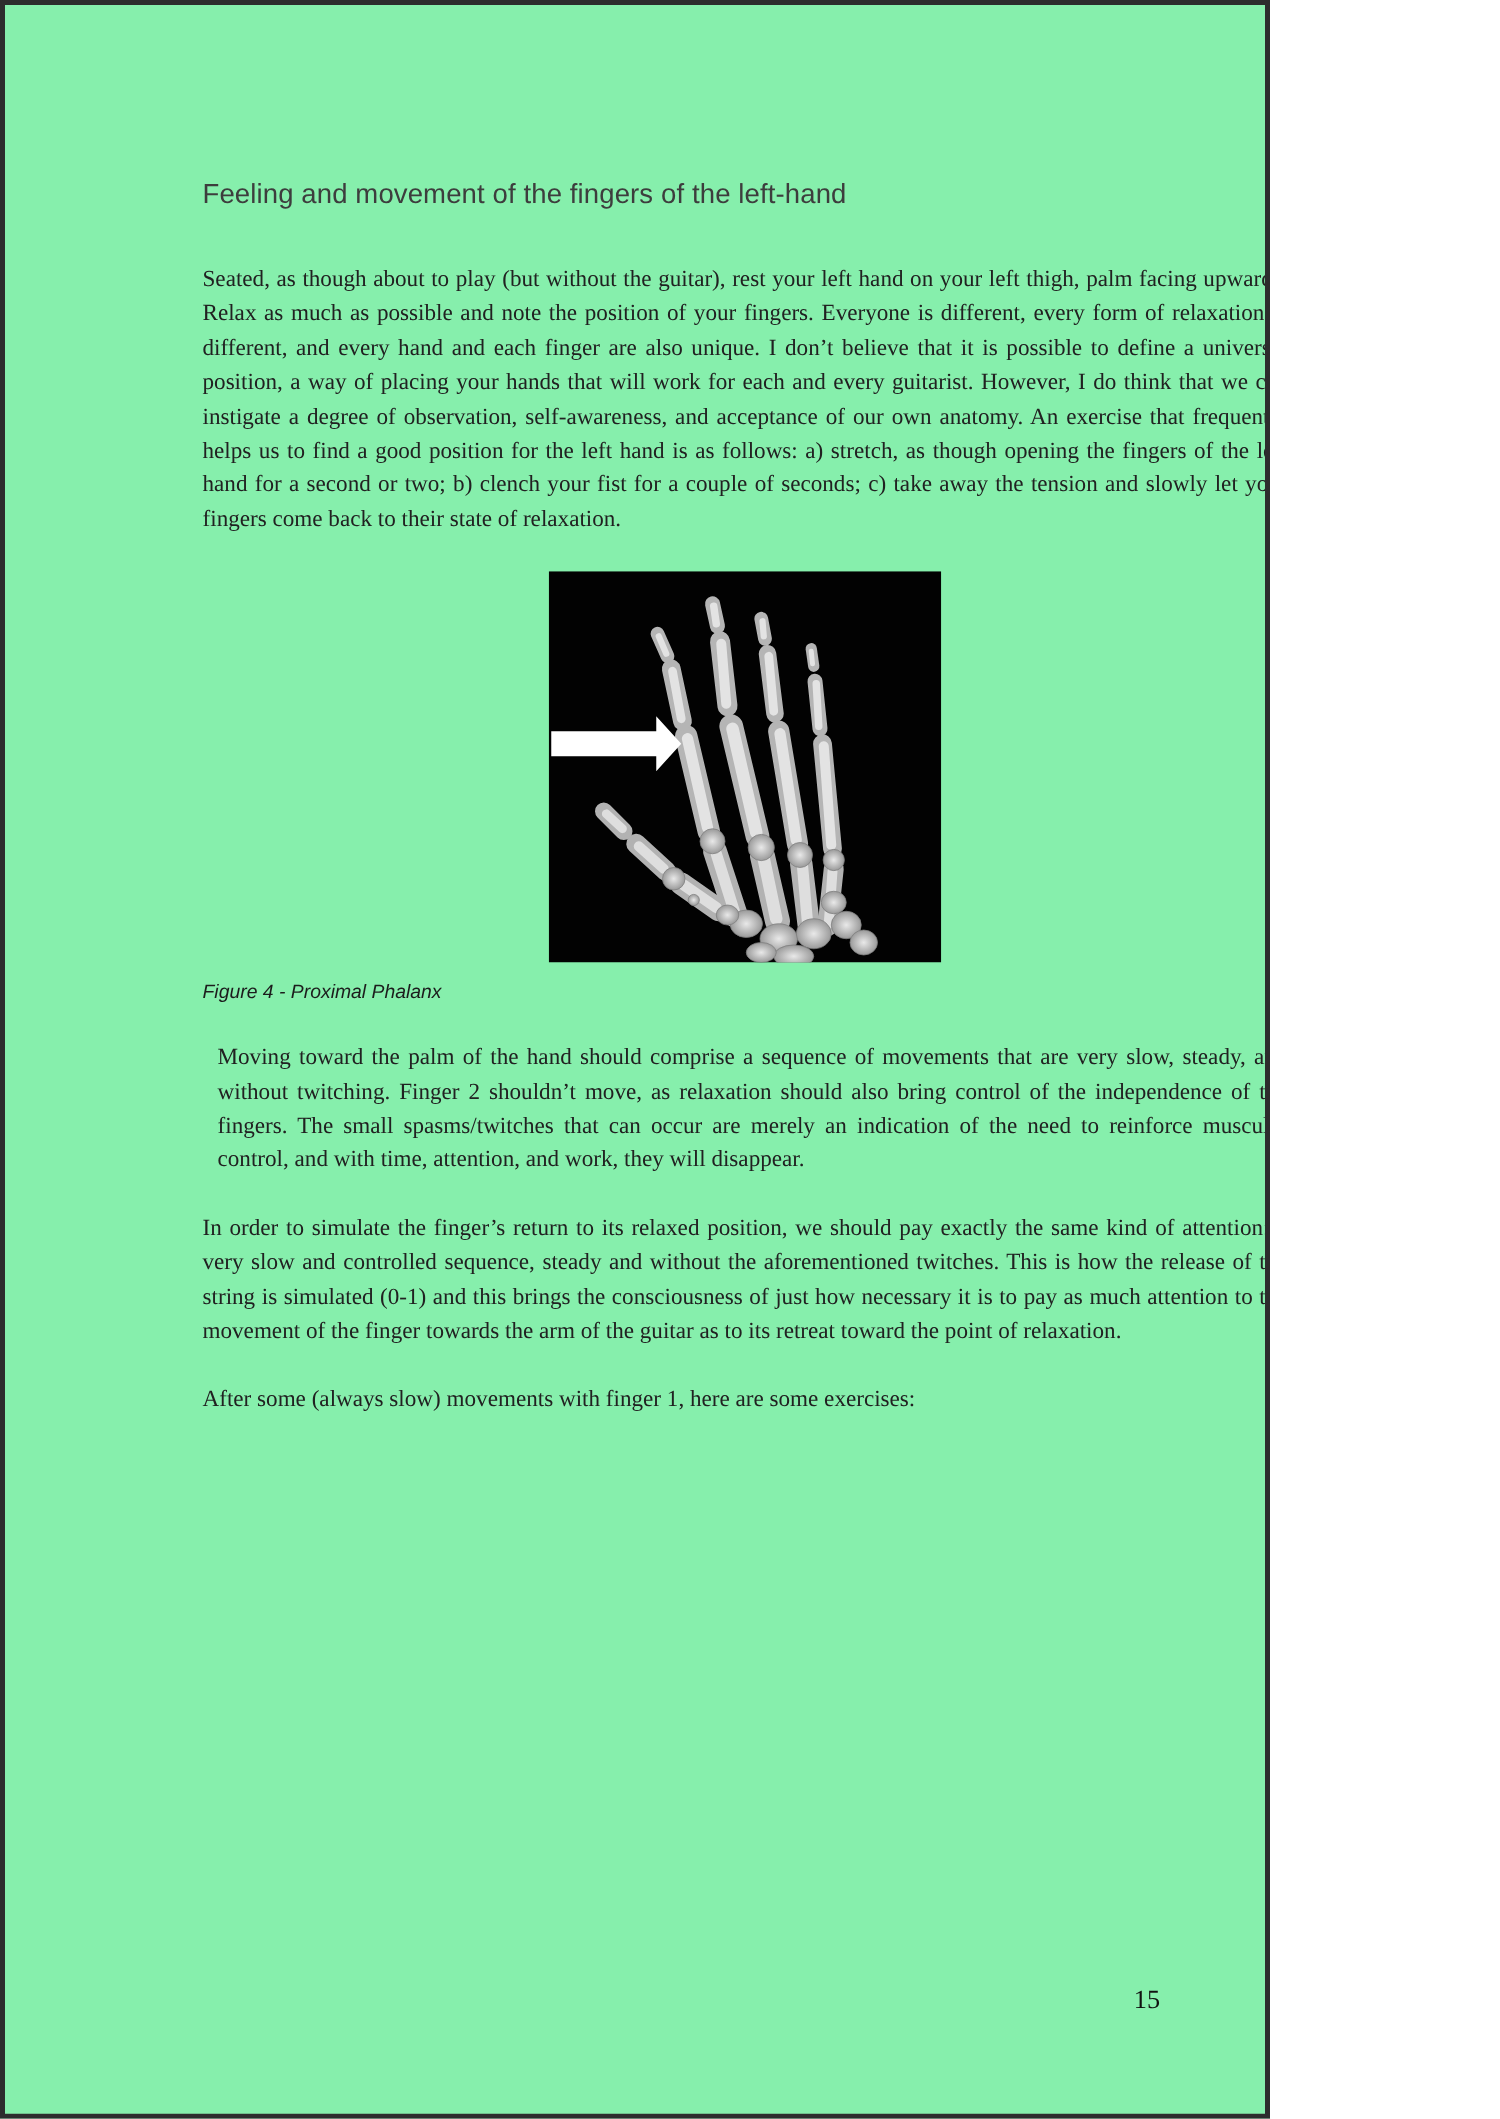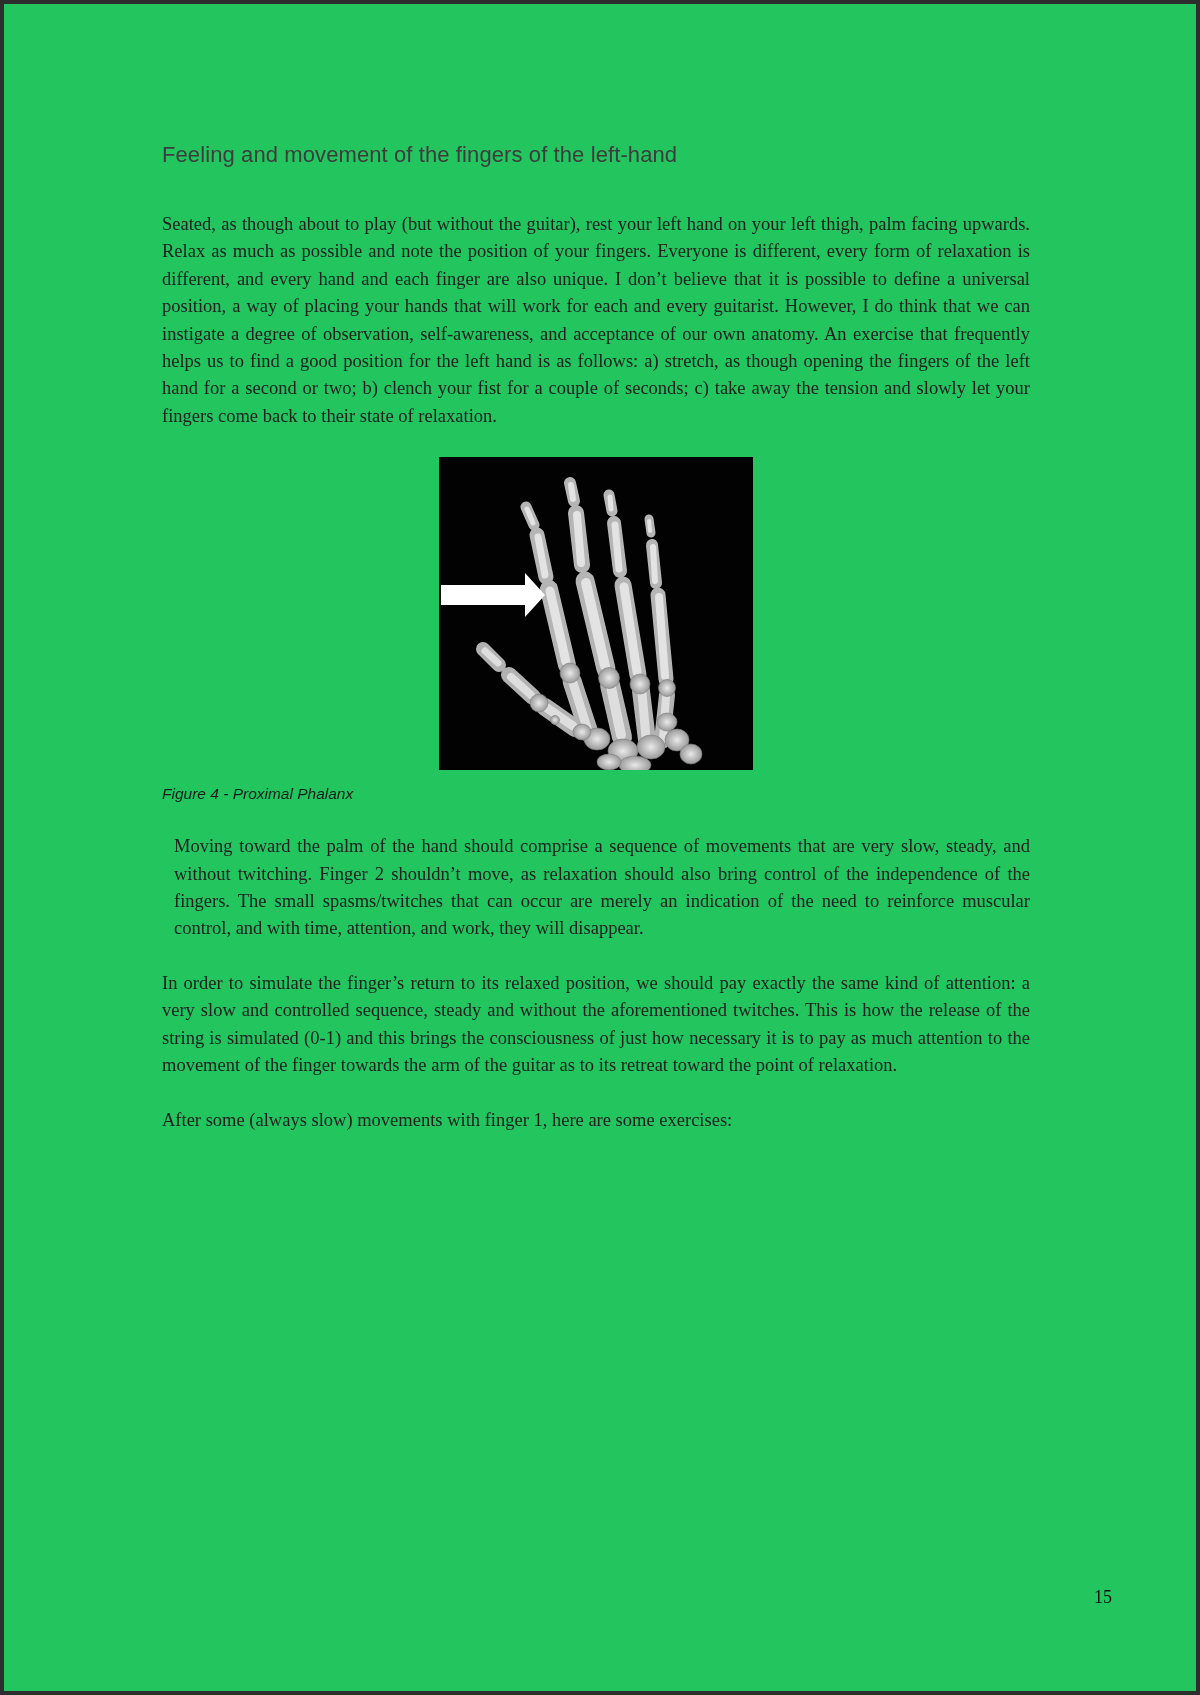--- a/index.html
+++ b/index.html
@@ -5,9 +5,9 @@
   html, body { margin:0; padding:0; background:#ffffff; }
   .page {
     position:relative;
-    width:1200px; height:1695px;
+    width:1016px; height:1695px;
     box-sizing:border-box;
-    background:#22c55e;
+    background:#86efac;
     border:4px solid #2d2d2d;
     overflow:hidden;
     font-family:"Liberation Sans","DejaVu Sans",sans-serif;

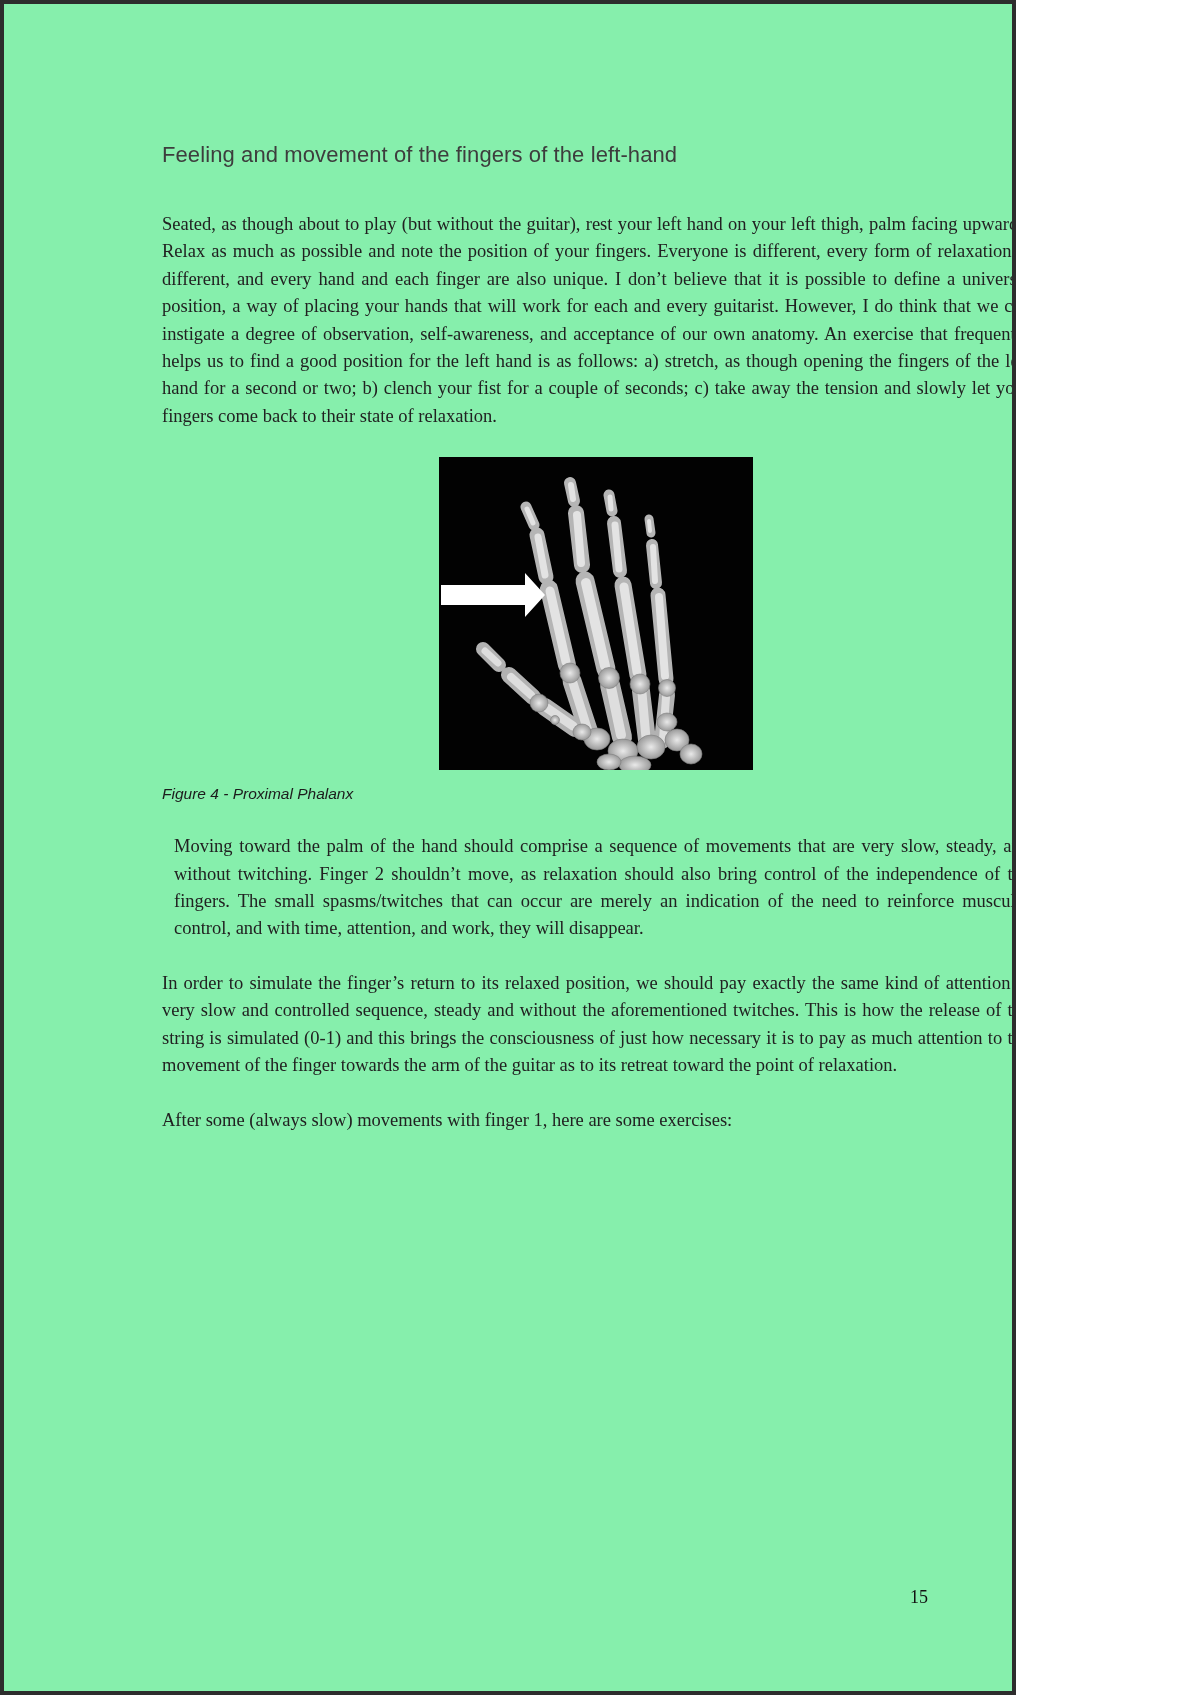--- a/index.html
+++ b/index.html
@@ -53,7 +53,7 @@
     position:absolute;
     top:1583px; right:84px;
     font-family:"Liberation Serif","DejaVu Serif",serif;
-    font-size:18px;
+    font-size:21px;
     color:#111111;
   }
 </style>

